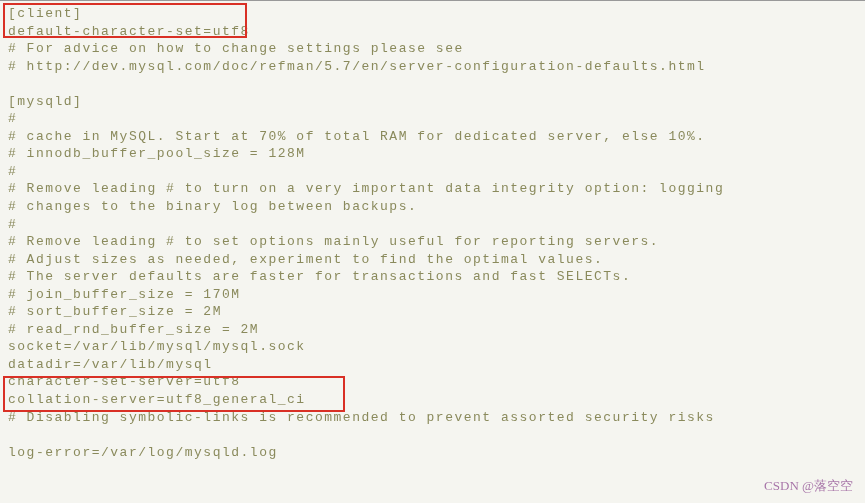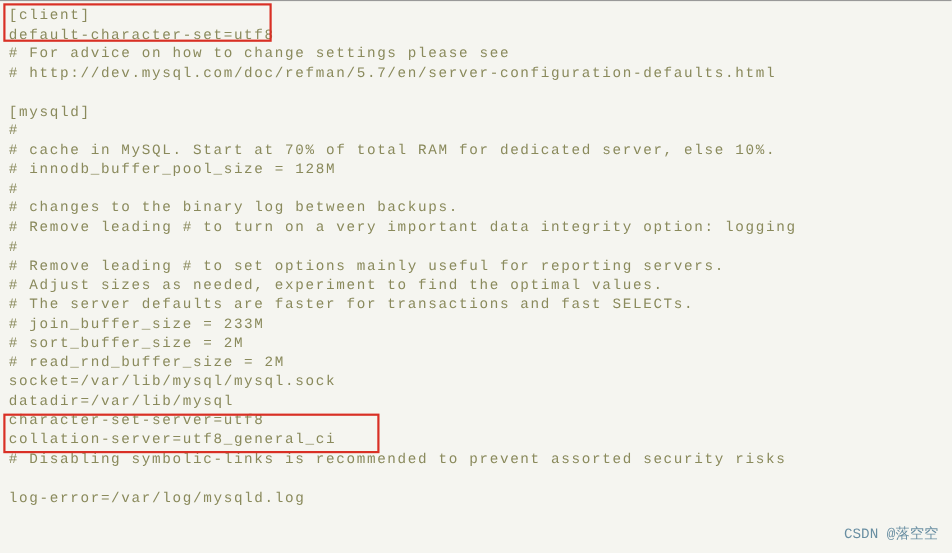--- a/index.html
+++ b/index.html
@@ -72,8 +72,8 @@
   <div class="line"># cache in MySQL. Start at 70% of total RAM for dedicated server, else 10%.</div>
   <div class="line"># innodb_buffer_pool_size = 128M</div>
   <div class="line">#</div>
+  <div class="line"># Remove leading # to turn on a very important data integrity option: logging</div>
   <div class="line"># changes to the binary log between backups.</div>
-  <div class="line"># Remove leading # to turn on a very important data integrity option: logging</div>
   <div class="line">#</div>
   <div class="line"># Remove leading # to set options mainly useful for reporting servers.</div>
   <div class="line"># Adjust sizes as needed, experiment to find the optimal values.</div>

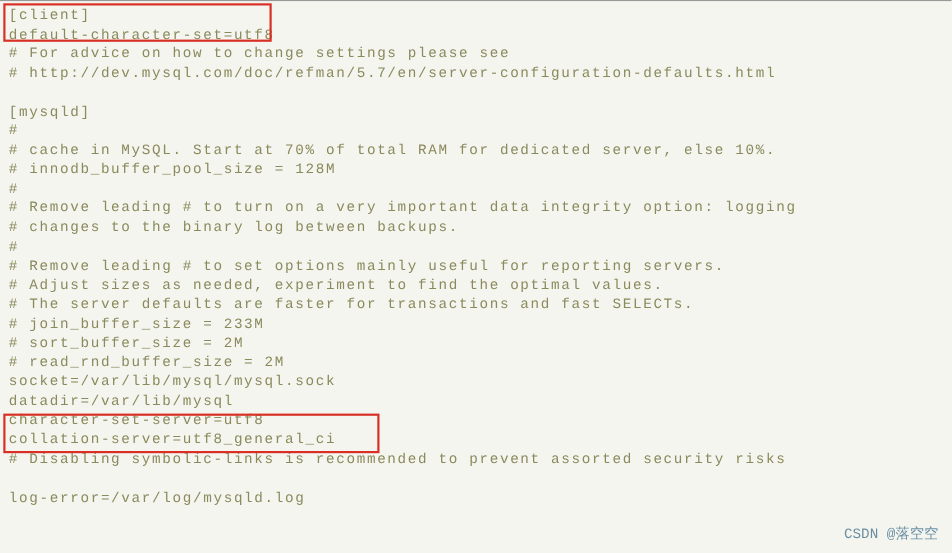--- a/index.html
+++ b/index.html
@@ -78,7 +78,7 @@
   <div class="line"># Remove leading # to set options mainly useful for reporting servers.</div>
   <div class="line"># Adjust sizes as needed, experiment to find the optimal values.</div>
   <div class="line"># The server defaults are faster for transactions and fast SELECTs.</div>
-  <div class="line"># join_buffer_size = 233M</div>
+  <div class="line"># join_buffer_size = 170M</div>
   <div class="line"># sort_buffer_size = 2M</div>
   <div class="line"># read_rnd_buffer_size = 2M</div>
   <div class="line">socket=/var/lib/mysql/mysql.sock</div>

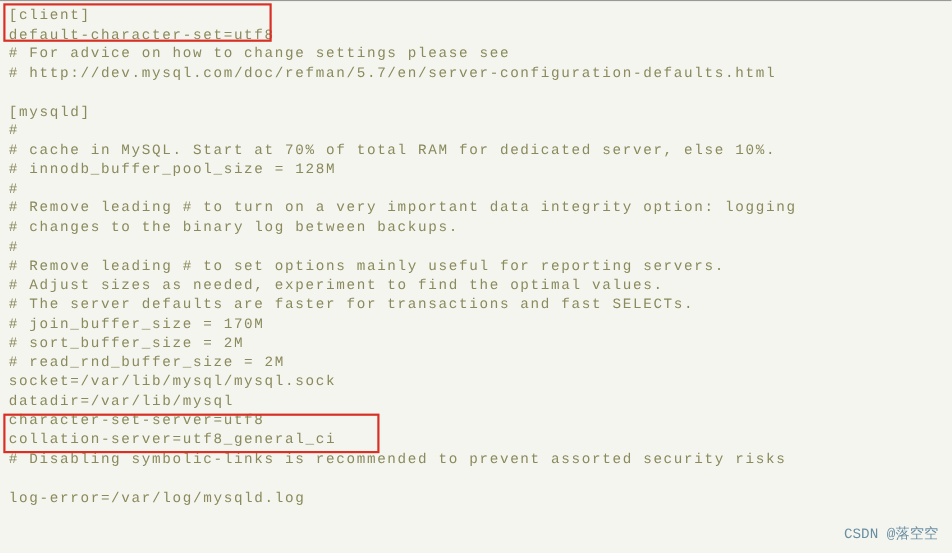--- a/index.html
+++ b/index.html
@@ -48,9 +48,9 @@
       position: absolute;
       bottom: 8px;
       right: 12px;
-      color: #0c4a6e;
+      color: #701a75;
       font-size: 13px;
-      font-family: Liberation Mono, monospace;
+      font-family: Liberation Serif, serif;
       letter-spacing: 0;
       opacity: 0.6;
     }

